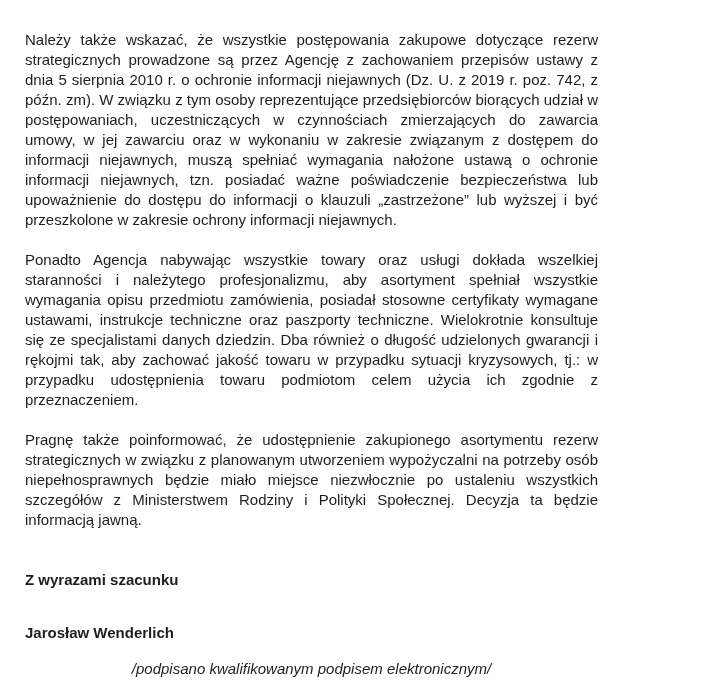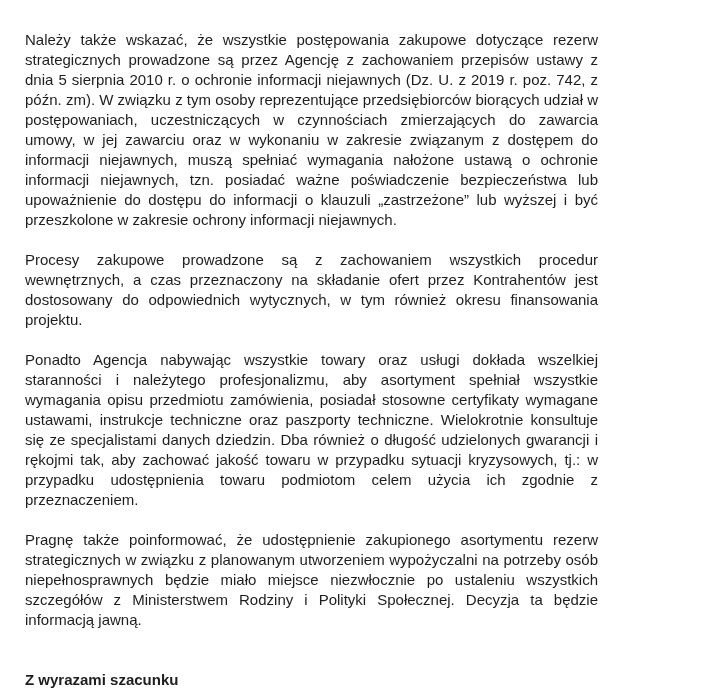--- a/index.html
+++ b/index.html
@@ -52,7 +52,6 @@
 <div class="page">
   <p>Należy także wskazać, że wszystkie postępowania zakupowe dotyczące rezerw strategicznych prowadzone są przez Agencję z zachowaniem przepisów ustawy z dnia 5 sierpnia 2010 r. o ochronie informacji niejawnych (Dz. U. z 2019 r. poz. 742, z późn. zm). W związku z tym osoby reprezentujące przedsiębiorców biorących udział w postępowaniach, uczestniczących w czynnościach zmierzających do zawarcia umowy, w jej zawarciu oraz w wykonaniu w zakresie związanym z dostępem do informacji niejawnych, muszą spełniać wymagania nałożone ustawą o ochronie informacji niejawnych, tzn. posiadać ważne poświadczenie bezpieczeństwa lub upoważnienie do dostępu do informacji o klauzuli „zastrzeżone” lub wyższej i być przeszkolone w zakresie ochrony informacji niejawnych.</p>
 
-  <p>Procesy zakupowe prowadzone są z zachowaniem wszystkich procedur wewnętrznych, a czas przeznaczony na składanie ofert przez Kontrahentów jest dostosowany do odpowiednich wytycznych, w tym również okresu finansowania projektu.</p>
 
   <p>Ponadto Agencja nabywając wszystkie towary oraz usługi dokłada wszelkiej staranności i należytego profesjonalizmu, aby asortyment spełniał wszystkie wymagania opisu przedmiotu zamówienia, posiadał stosowne certyfikaty wymagane ustawami, instrukcje techniczne oraz paszporty techniczne. Wielokrotnie konsultuje się ze specjalistami danych dziedzin. Dba również o długość udzielonych gwarancji i rękojmi tak, aby zachować jakość towaru w przypadku sytuacji kryzysowych, tj.: w przypadku udostępnienia towaru podmiotom celem użycia ich zgodnie z przeznaczeniem.</p>
 

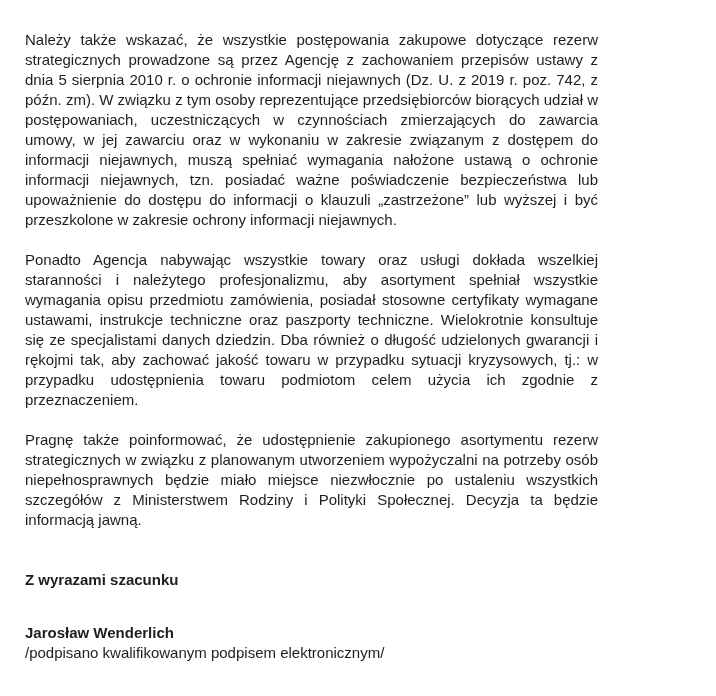--- a/index.html
+++ b/index.html
@@ -42,8 +42,9 @@
     text-align: left;
   }
   .page p.sig-note {
-    margin: 0;
-    text-align: left;
+    margin: 16px;
+    font-style: italic;
+    text-align: center;
   }
 </style>
 </head>

